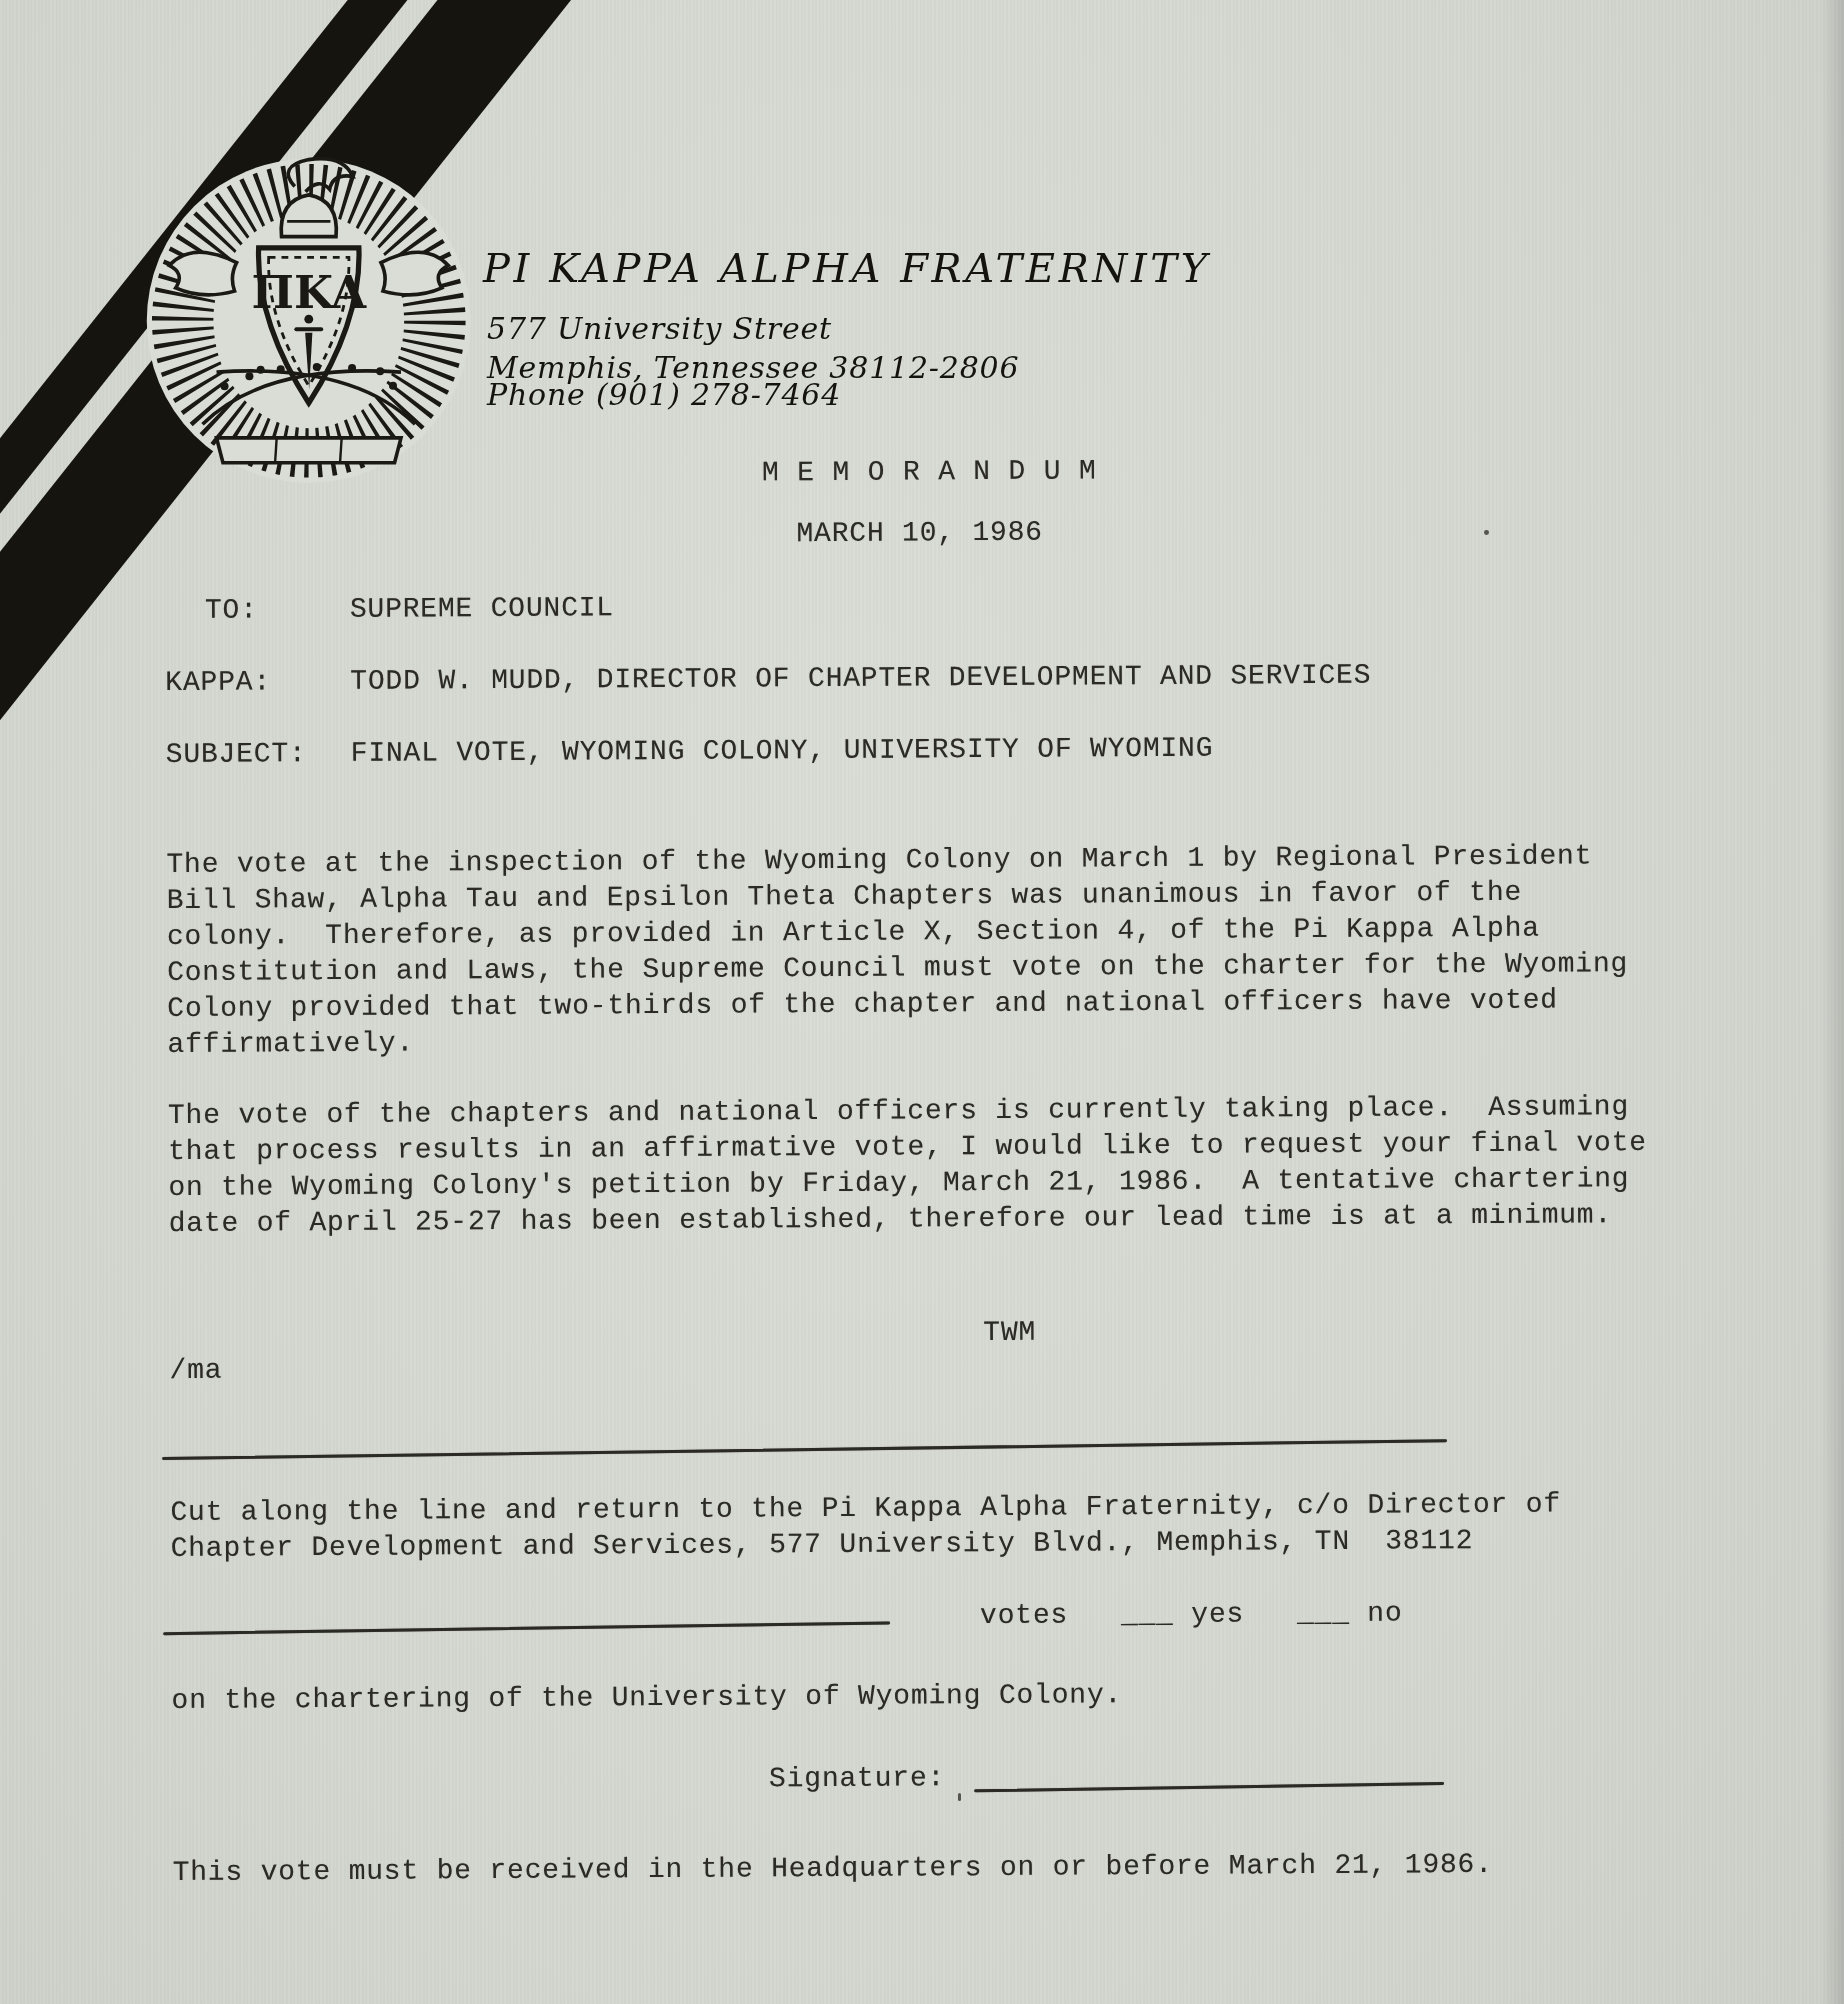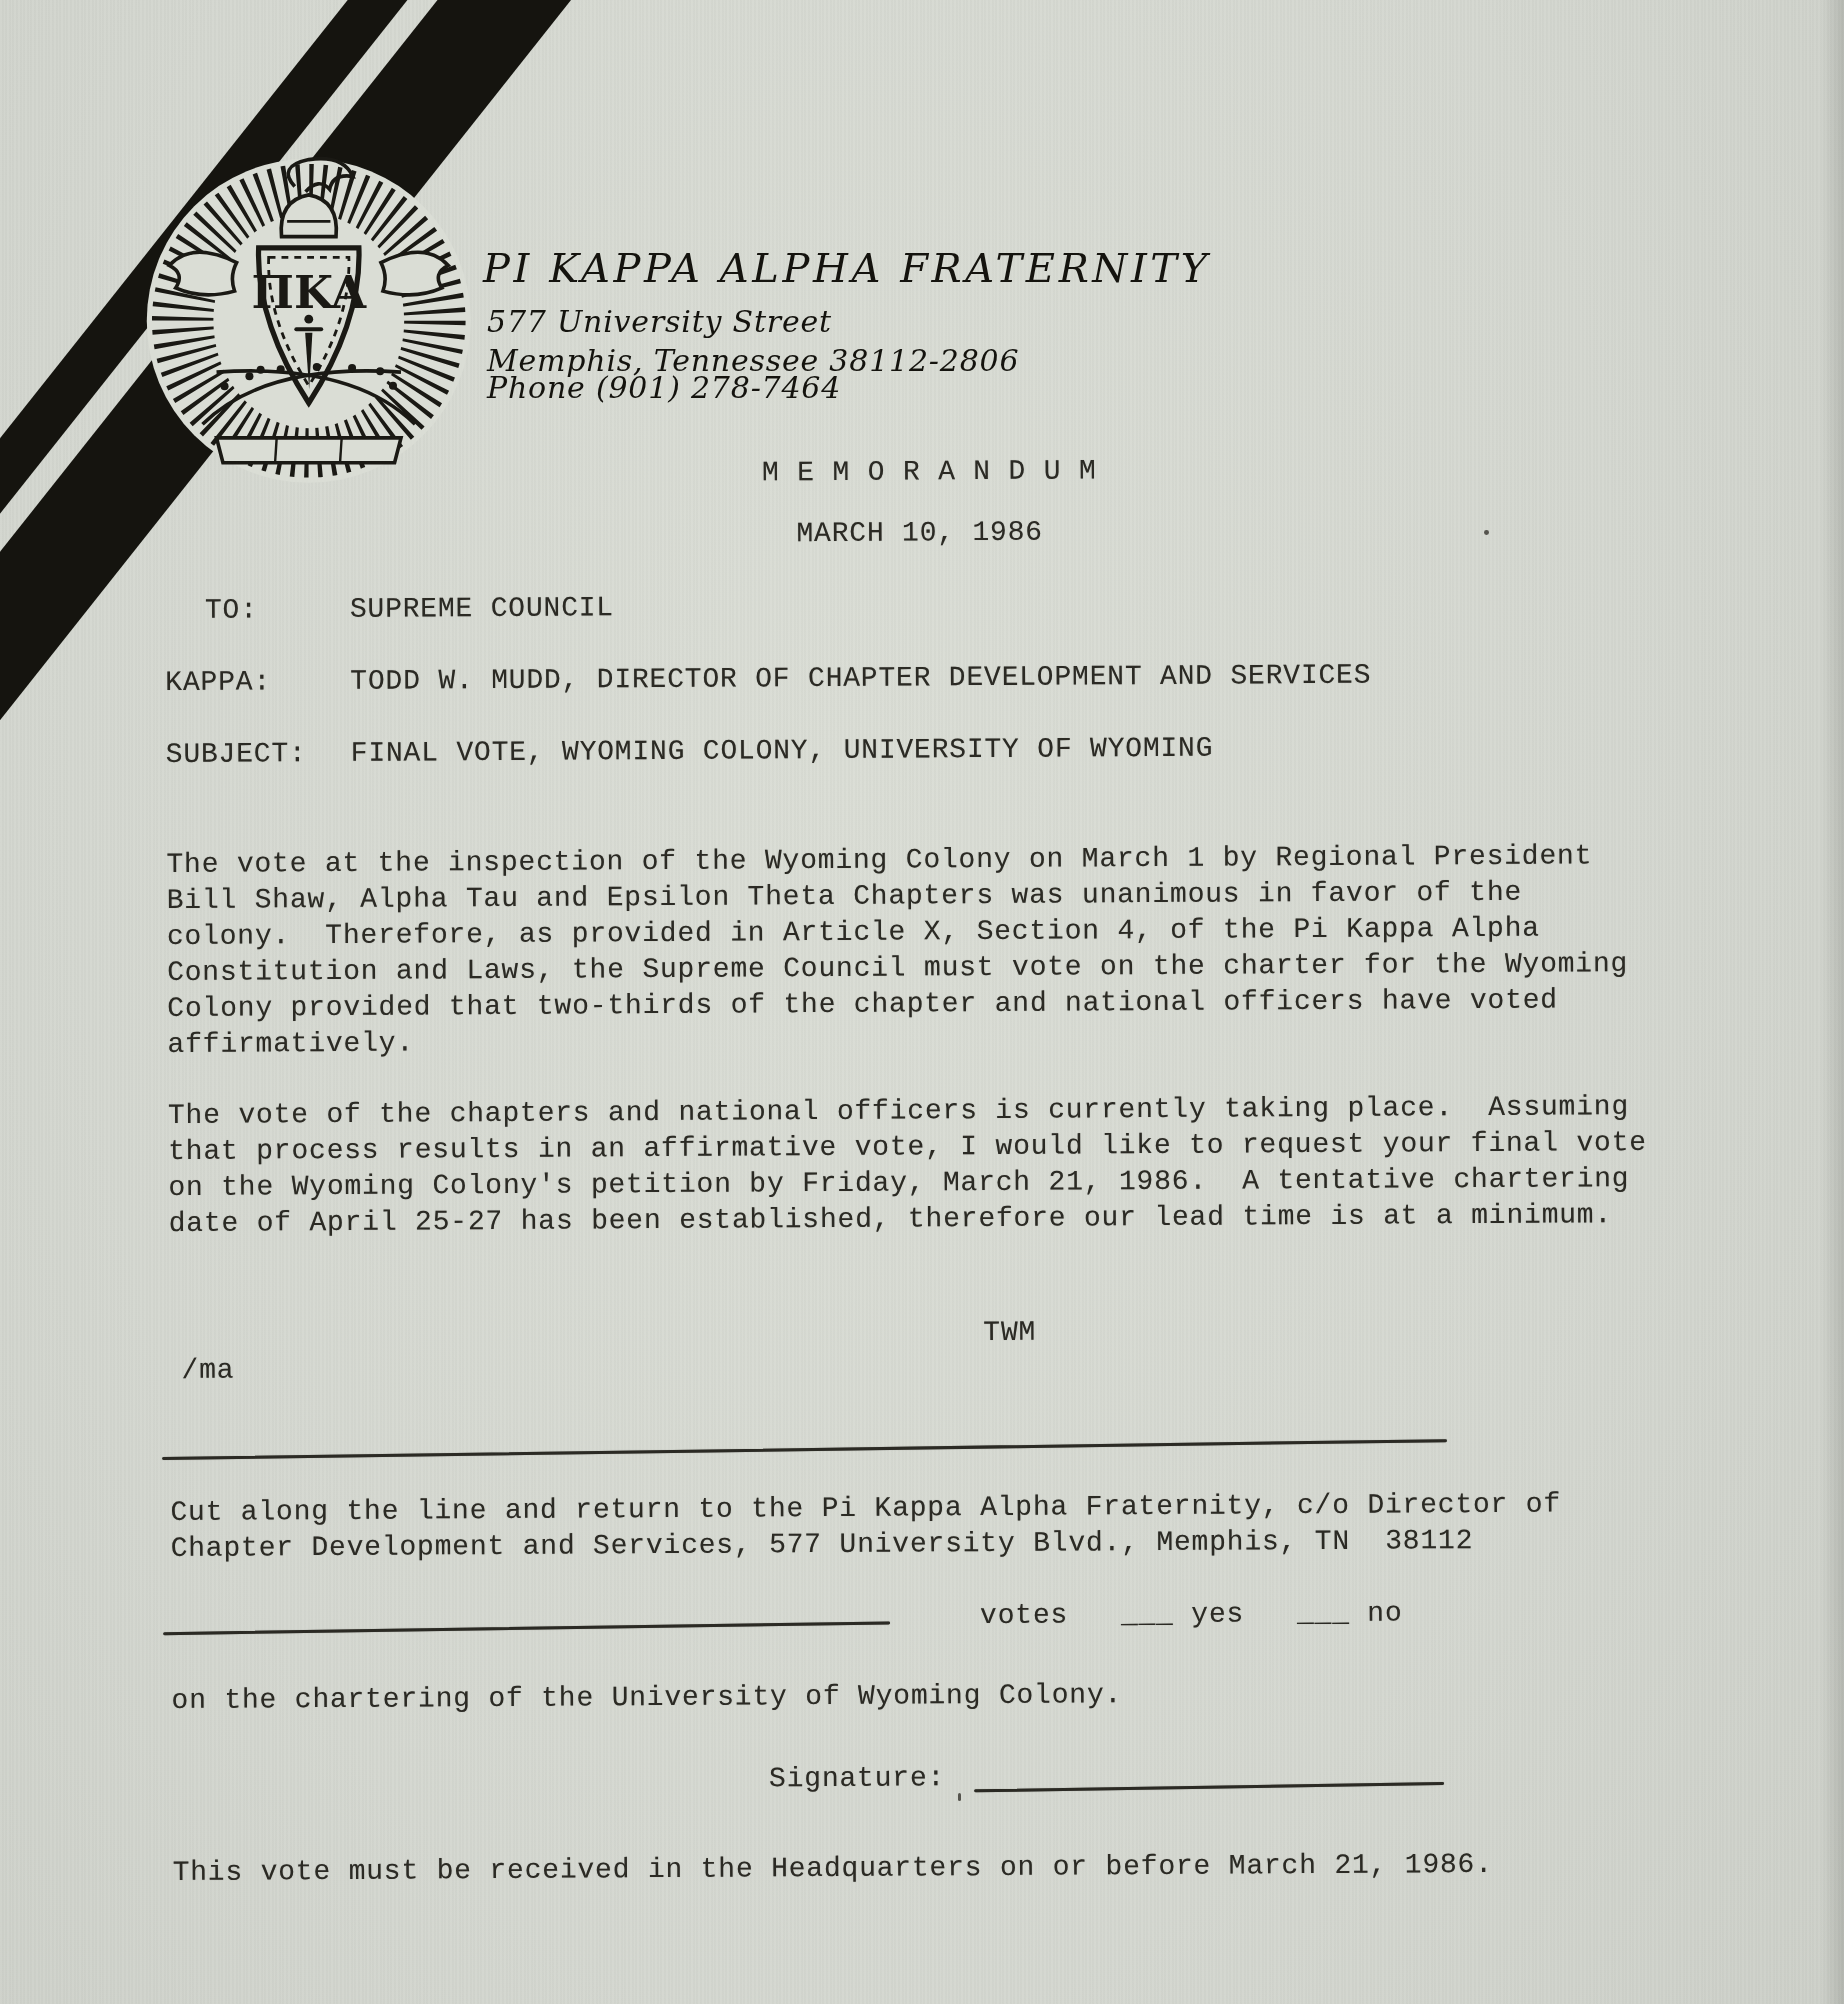--- a/index.html
+++ b/index.html
@@ -35,7 +35,7 @@
     text-align:center;
   }
   .org-name{font-size:40px;letter-spacing:3.6px;}
-  .address{font-size:30px;letter-spacing:0.8px;}
+  .address{font-size:30px;letter-spacing:0.8px;margin-top:7px;}
   .uline{
     position:absolute;
     height:2.8px;

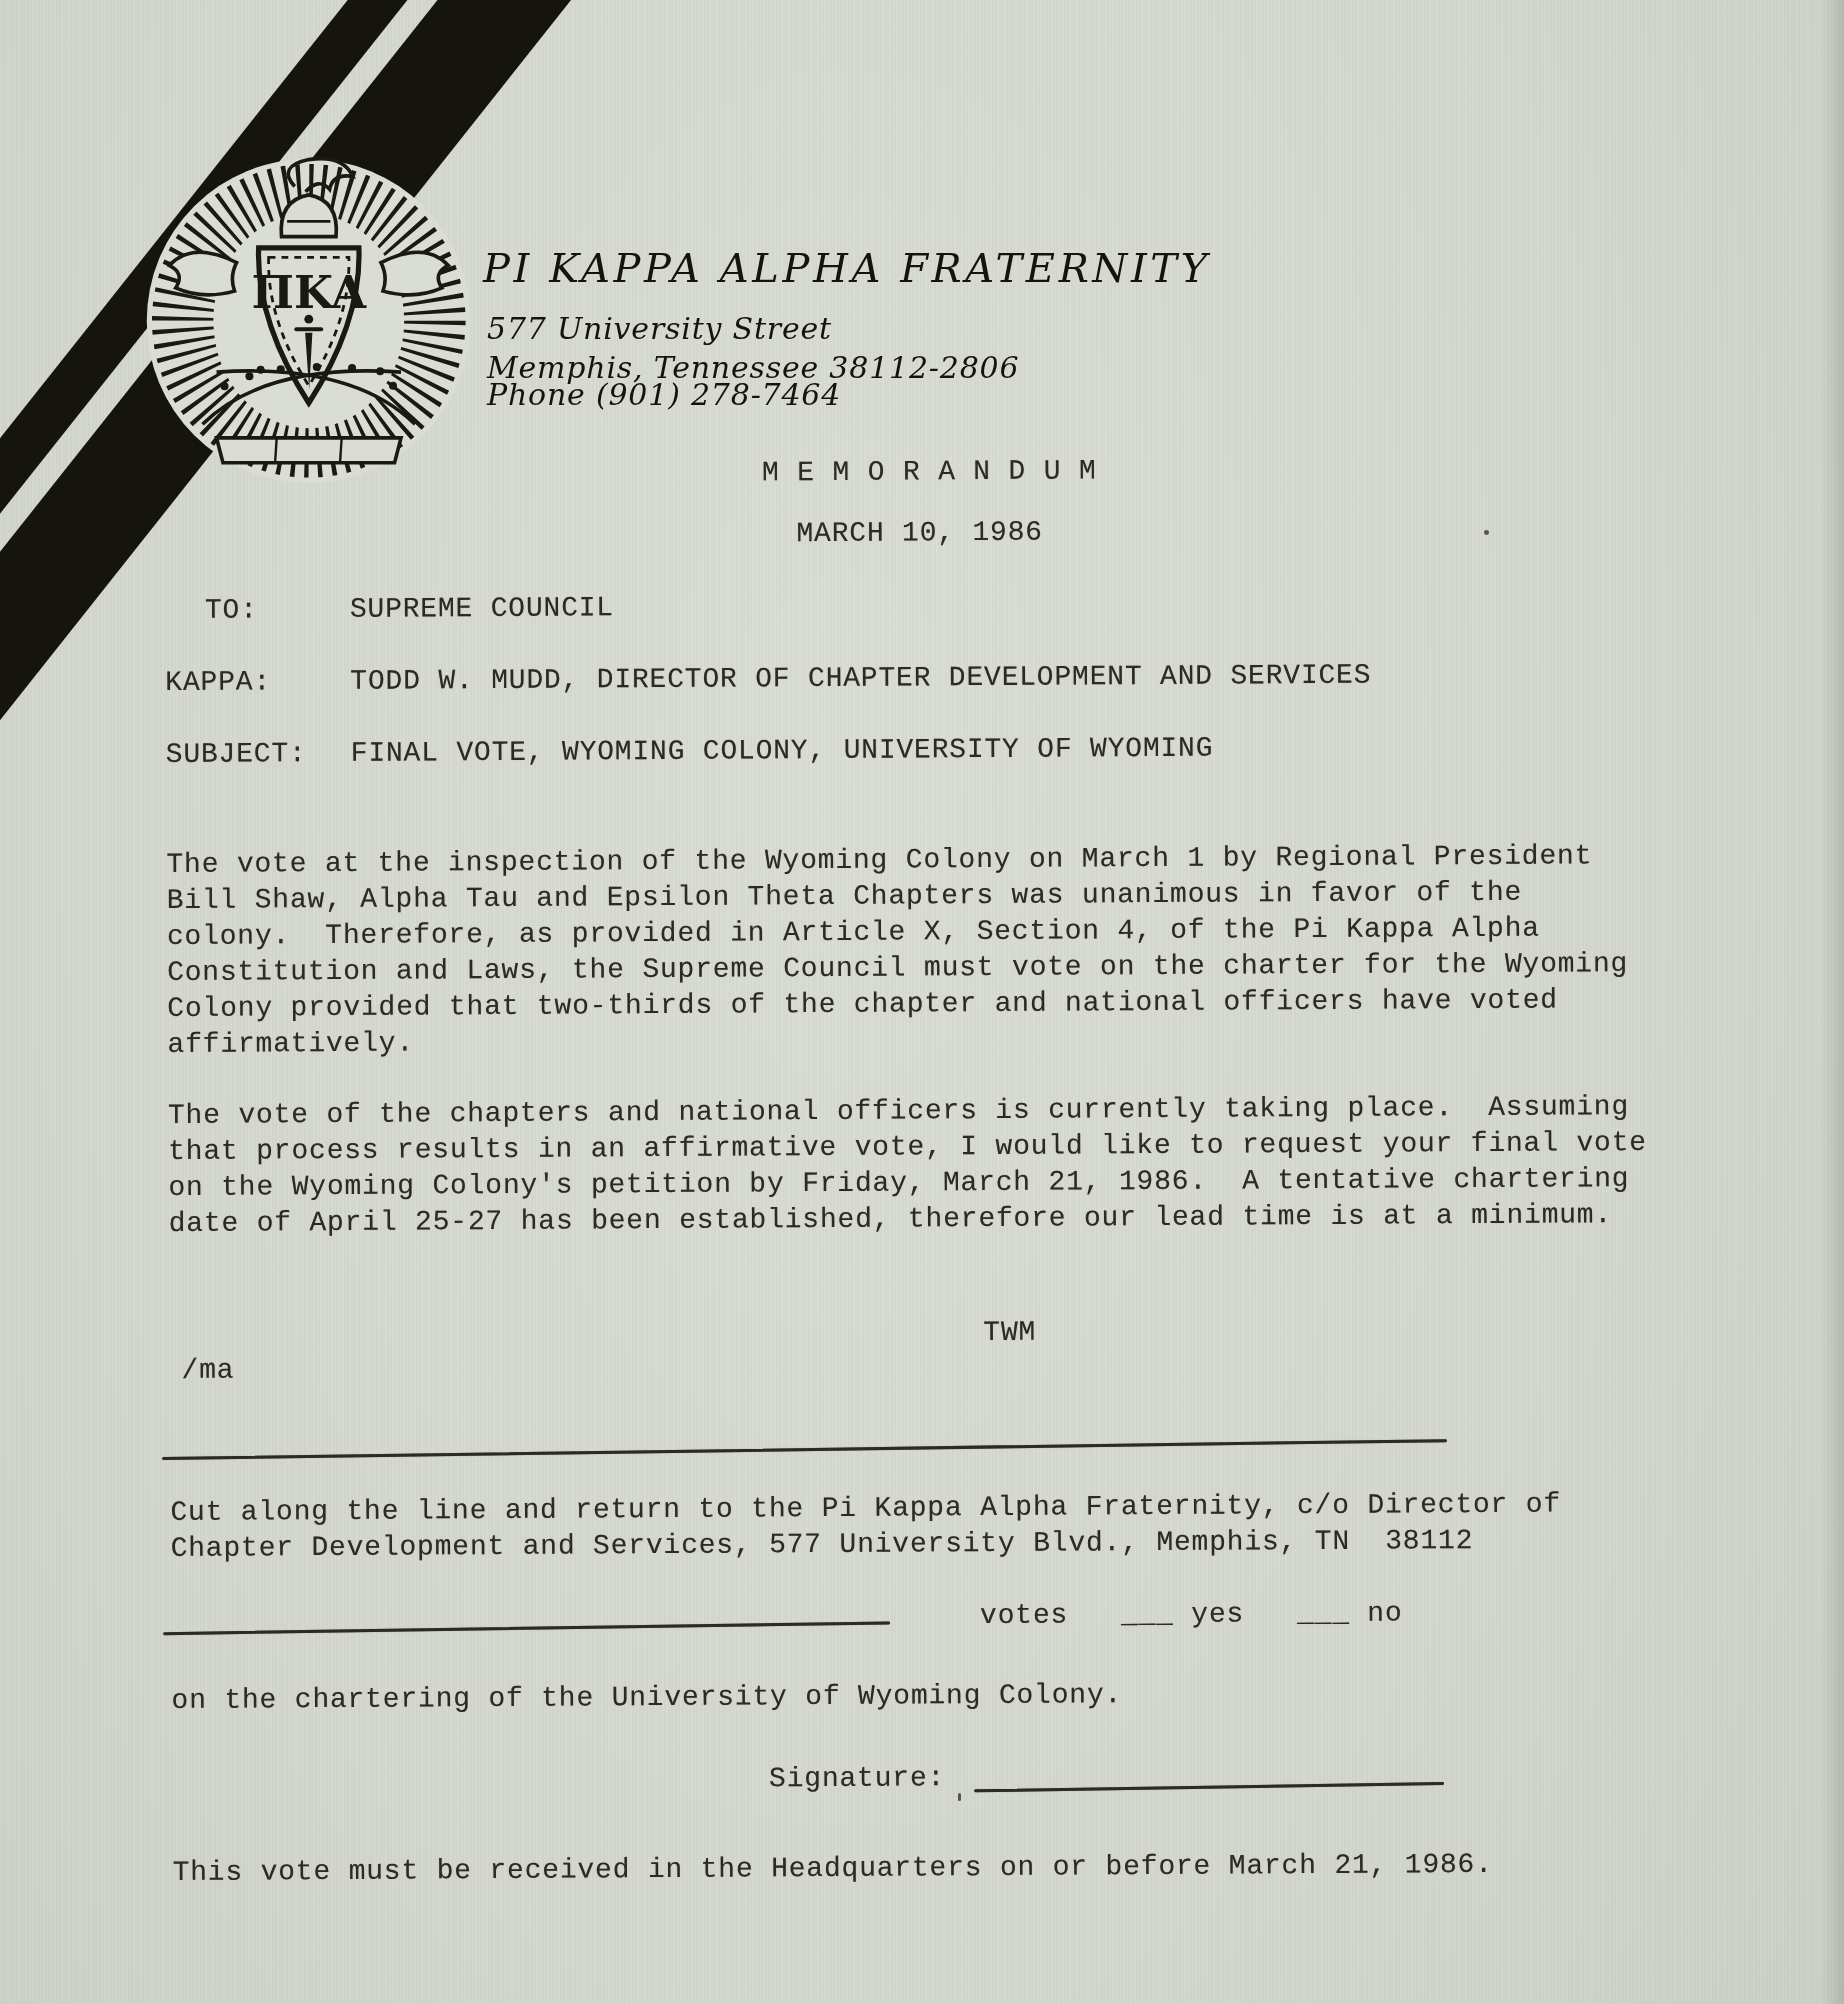--- a/index.html
+++ b/index.html
@@ -138,7 +138,7 @@
 on the Wyoming Colony's petition by Friday, March 21, 1986.  A tentative chartering
 date of April 25-27 has been established, therefore our lead time is at a minimum.</div>
       <div class="type" style="left:978px;top:1320px;">TWM</div>
-      <div class="type" style="left:176px;top:1353px;">/ma</div>
+      <div class="type" style="left:164px;top:1353px;">/ma</div>
     </div>
 
     <div>

